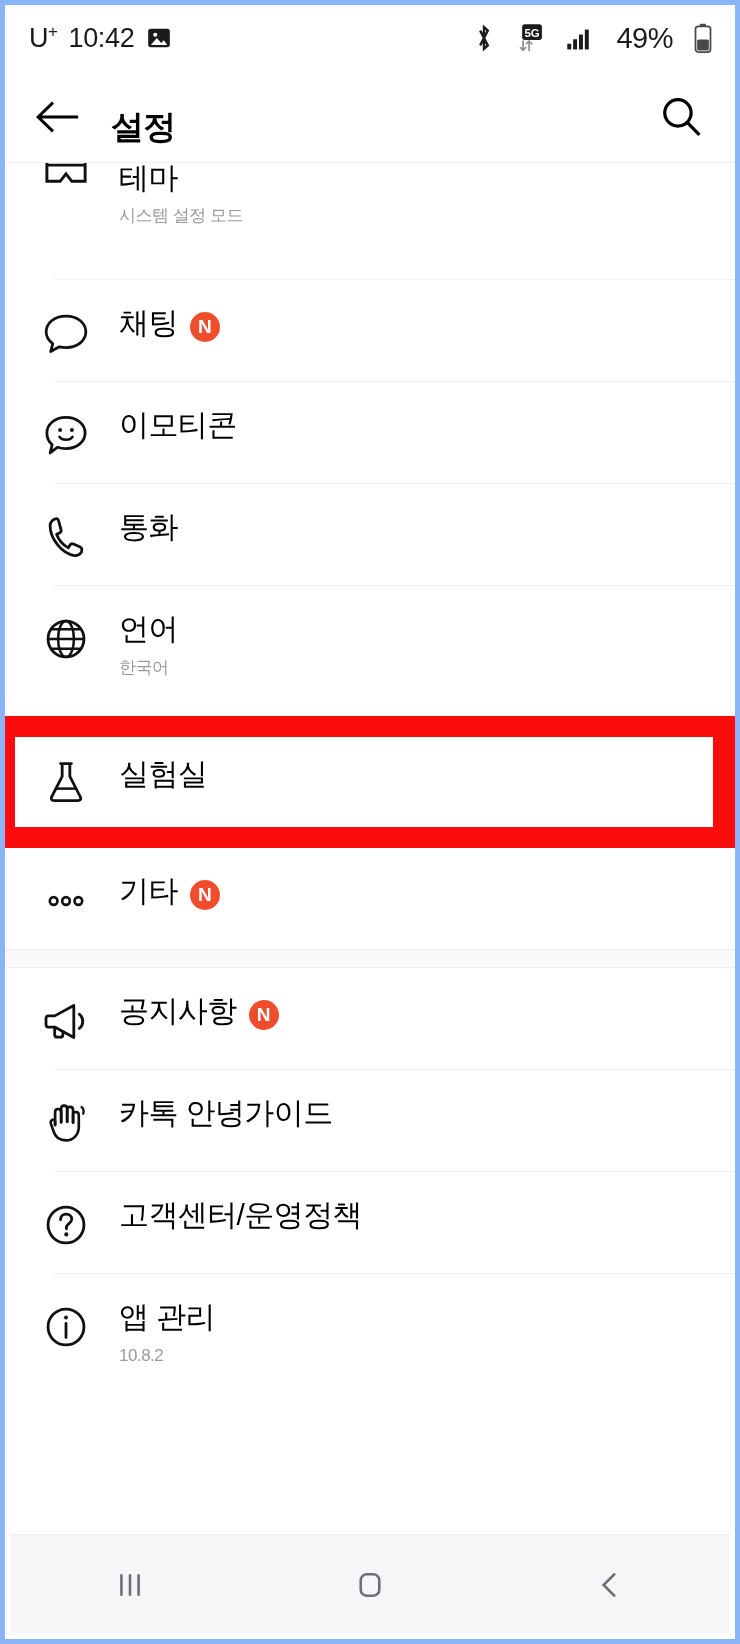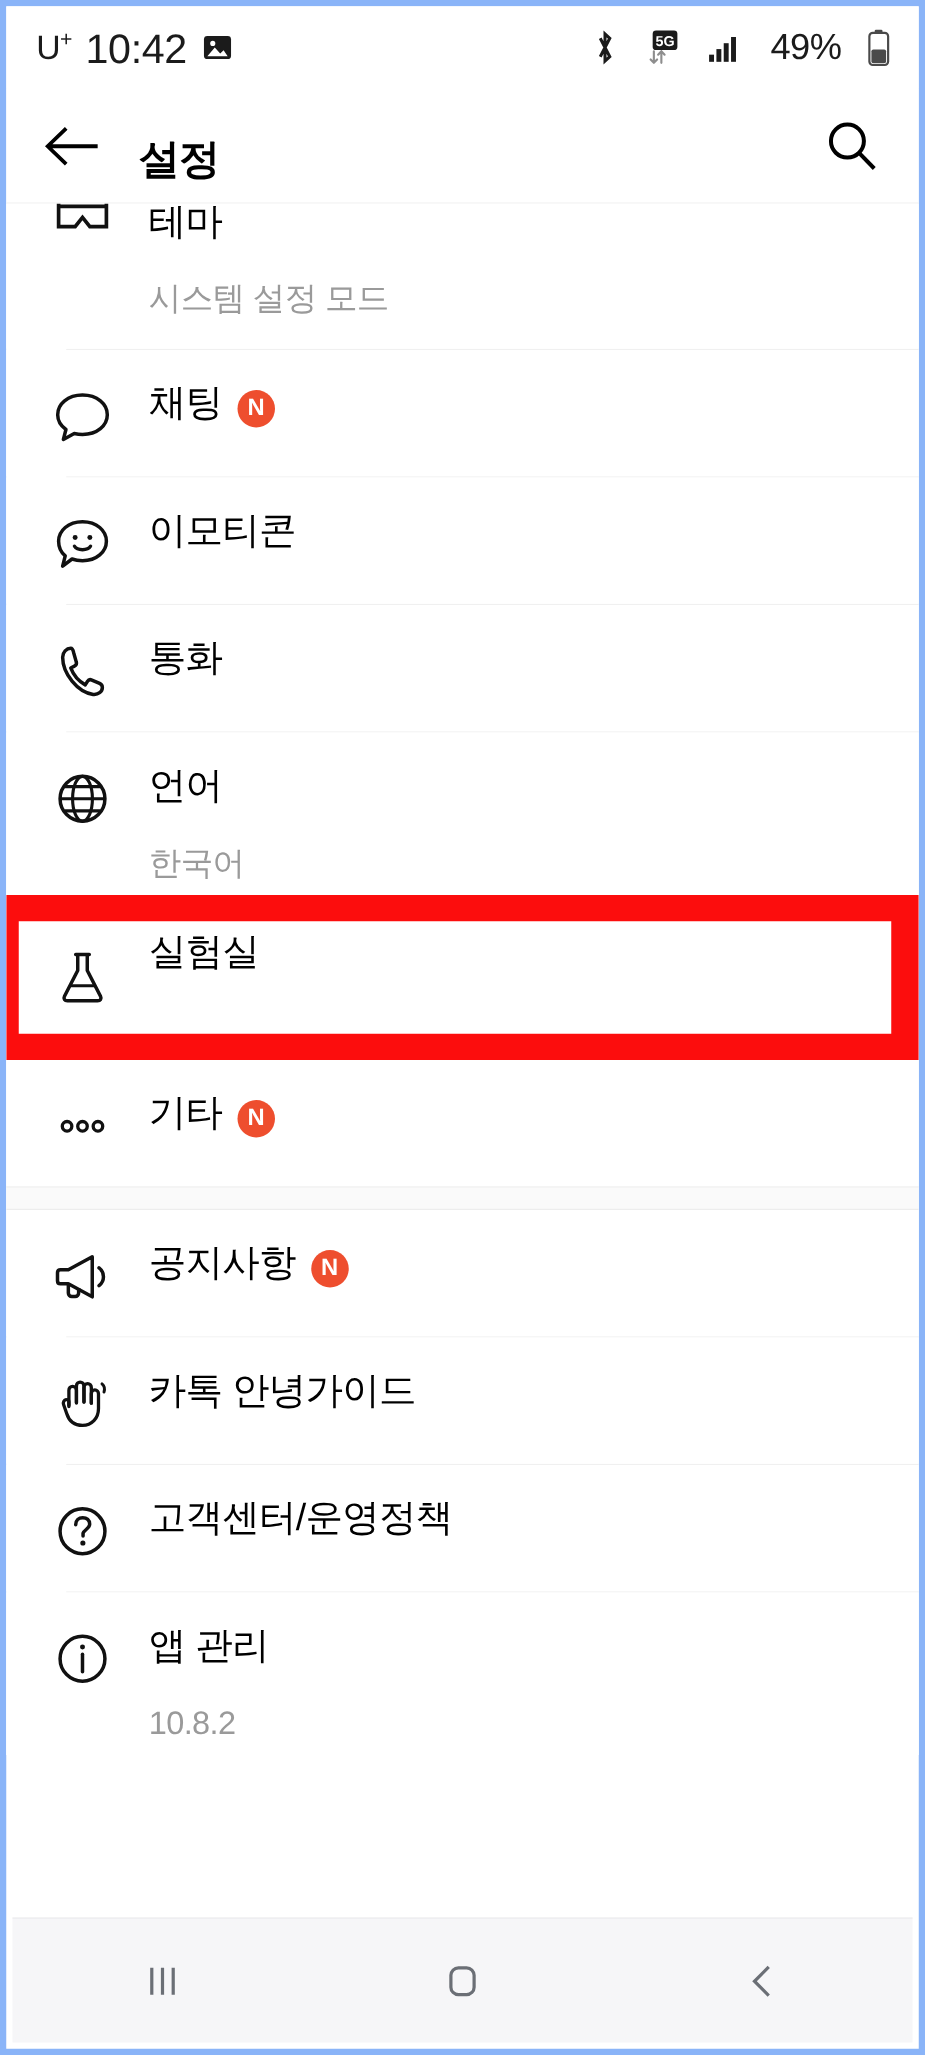--- a/index.html
+++ b/index.html
@@ -55,7 +55,7 @@
     line-height: 0;
   }
   .sb-time {
-    font-size: 33px;
+    font-size: 27px;
     letter-spacing: -0.3px;
     line-height: 1;
     text-align: right;

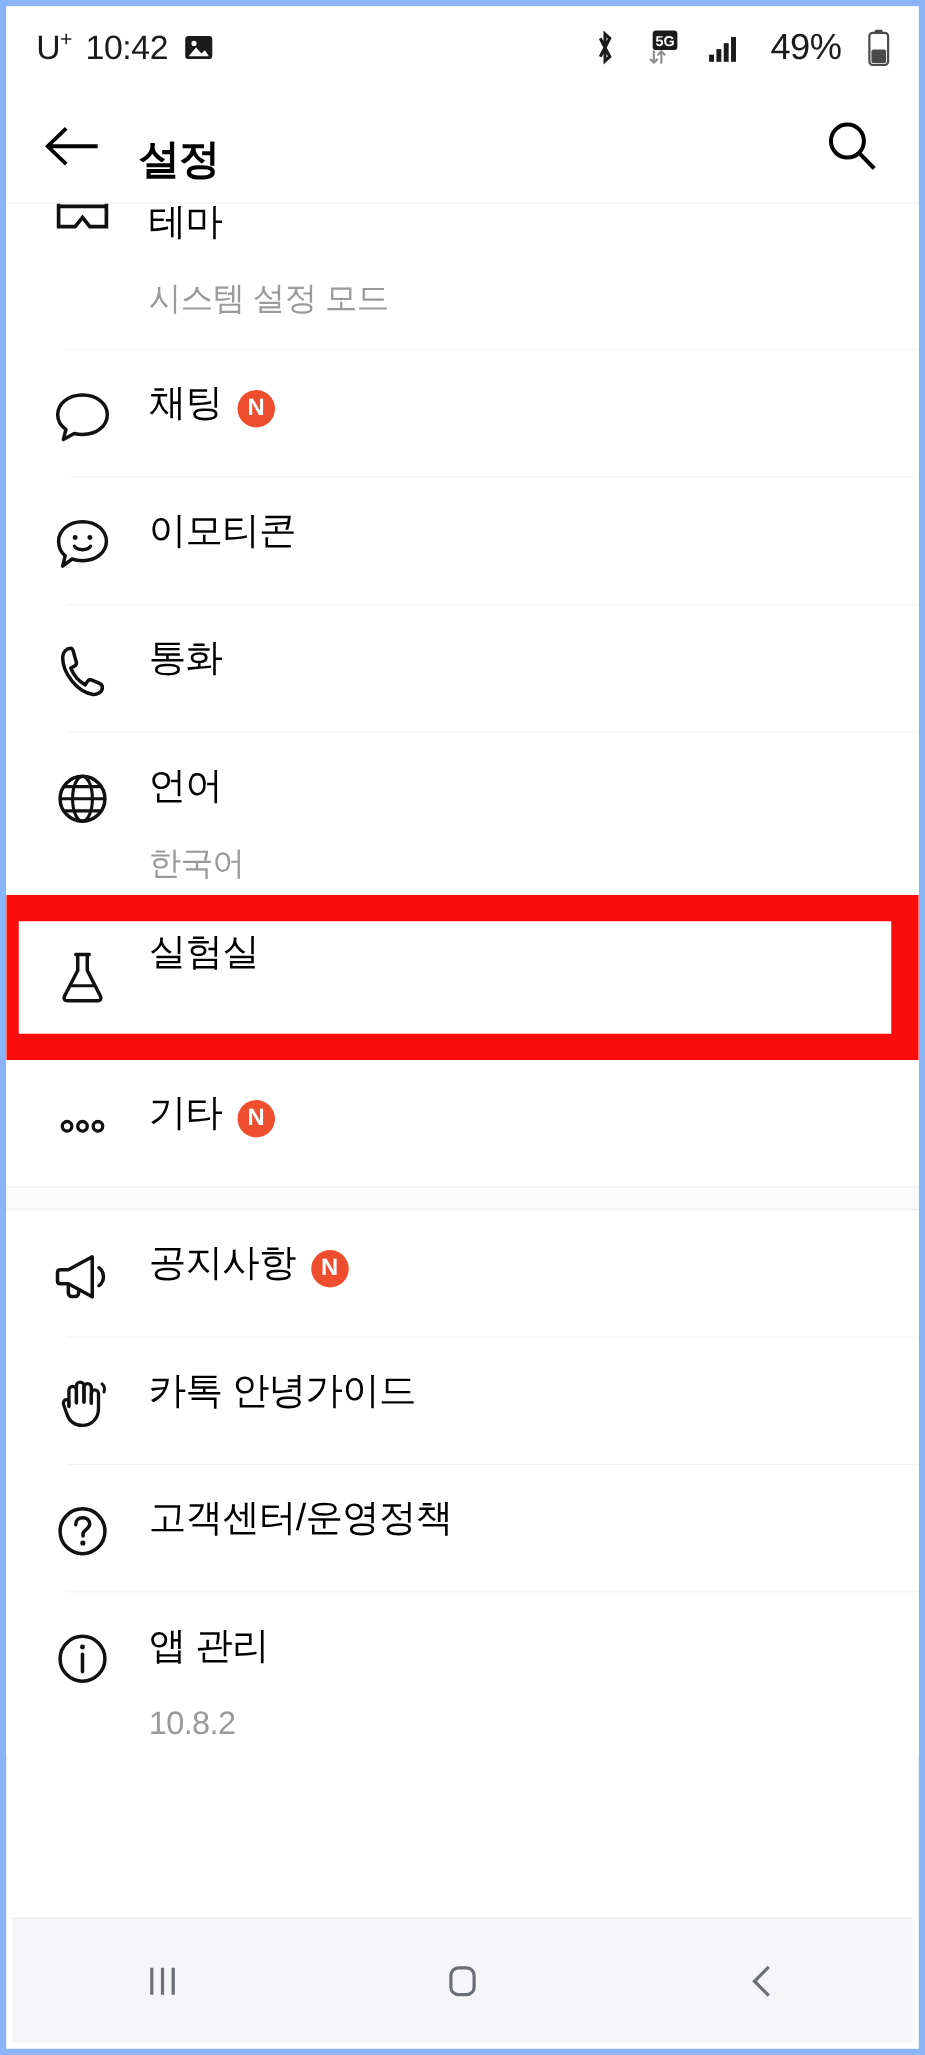--- a/index.html
+++ b/index.html
@@ -151,10 +151,10 @@
     line-height: 1.25;
   }
   .row-sub {
-    font-size: 26px;
+    font-size: 17px;
     color: #9a9a9a;
     letter-spacing: -0.5px;
-    margin-top: 27px;
+    margin-top: 10px;
     line-height: 1.2;
   }
   .badge-n {

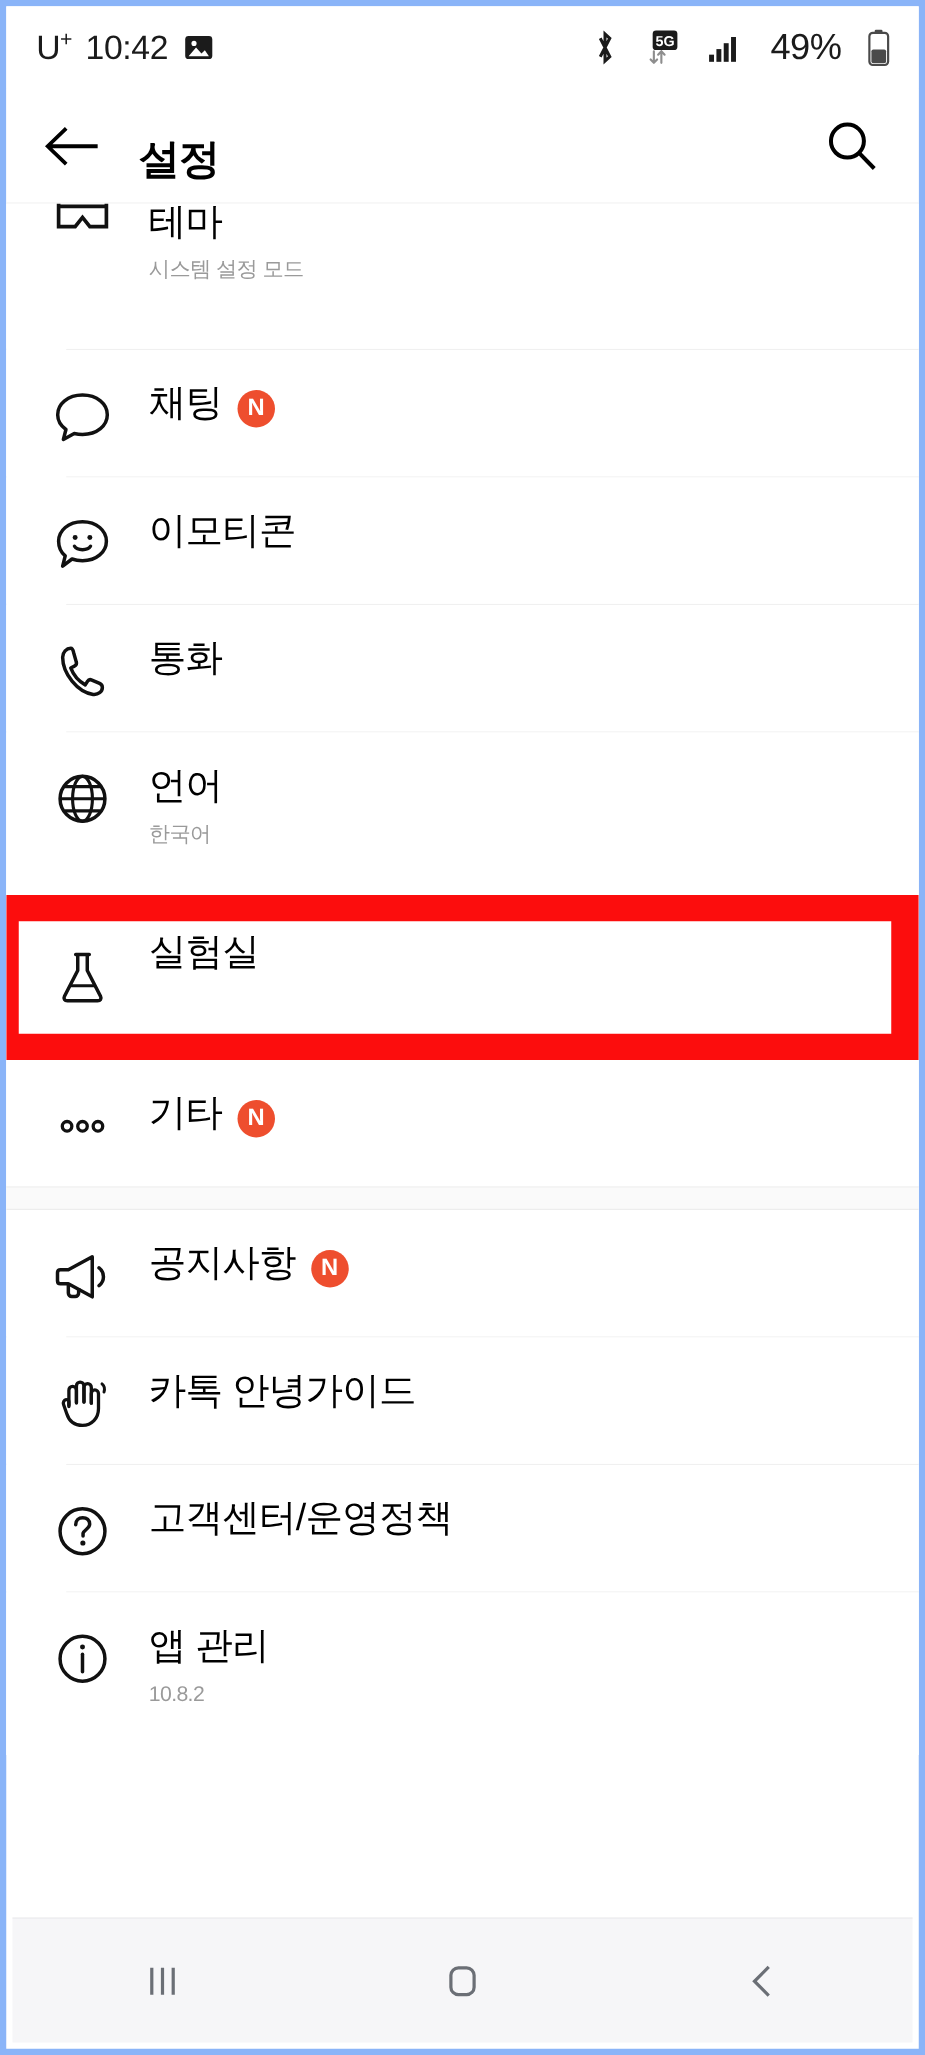--- a/index.html
+++ b/index.html
@@ -210,7 +210,7 @@
     background: #ffffff;
   }
   .highlight-wrap .row .icon-cell { padding-top: 20px; }
-  .highlight-wrap .row .text-cell { padding-top: 6px; }
+  .highlight-wrap .row .text-cell { padding-top: 18px; }
 
   
   .navbar {

